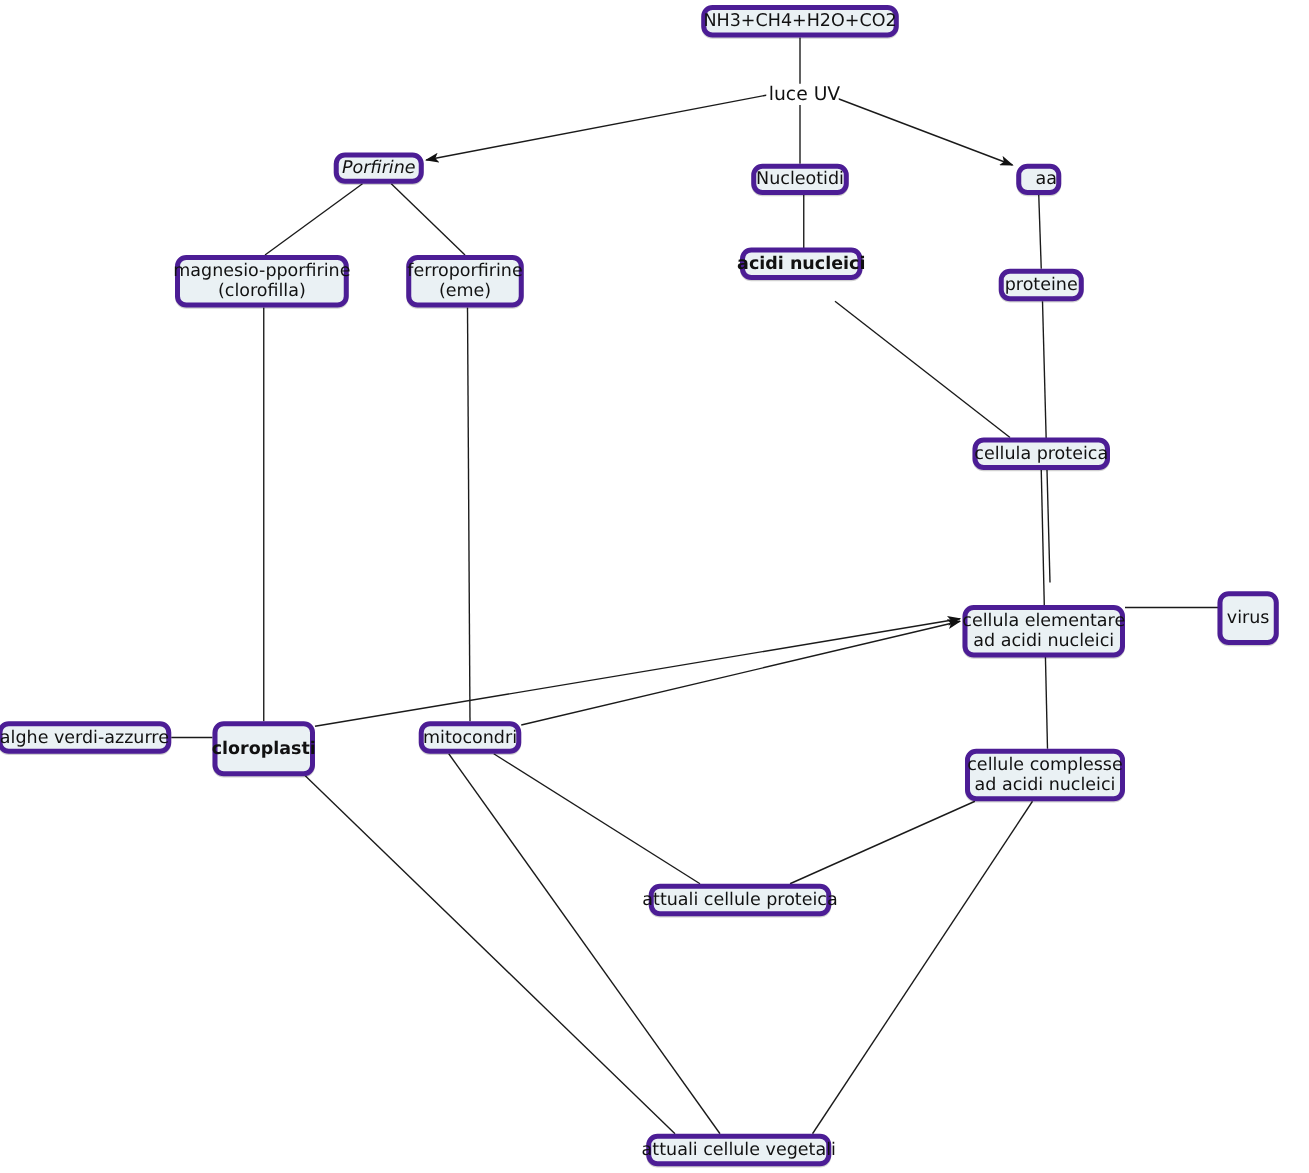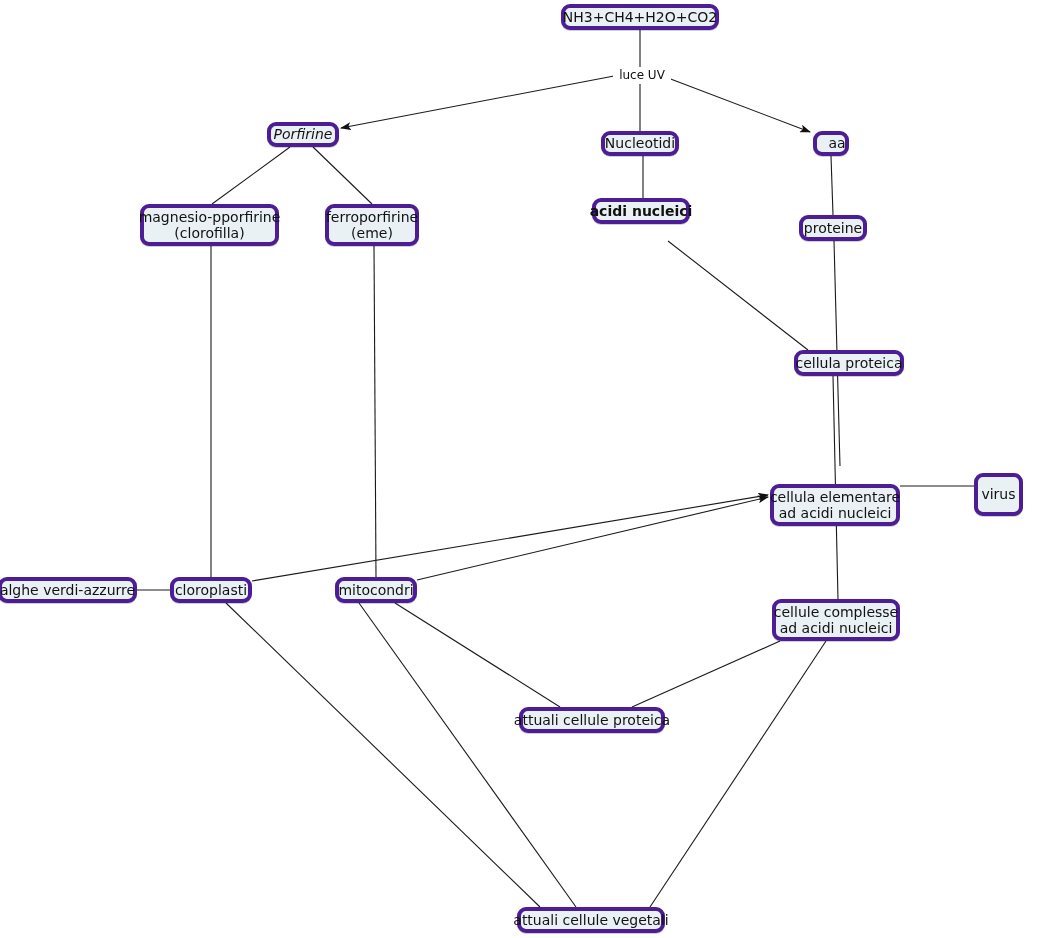--- a/index.html
+++ b/index.html
@@ -49,7 +49,7 @@
     position: absolute;
     background: #ffffff;
     color: #111111;
-    font-size: 12px;
+    font-size: 15px;
     line-height: 15px;
     text-align: center;
     padding: 0 2px;

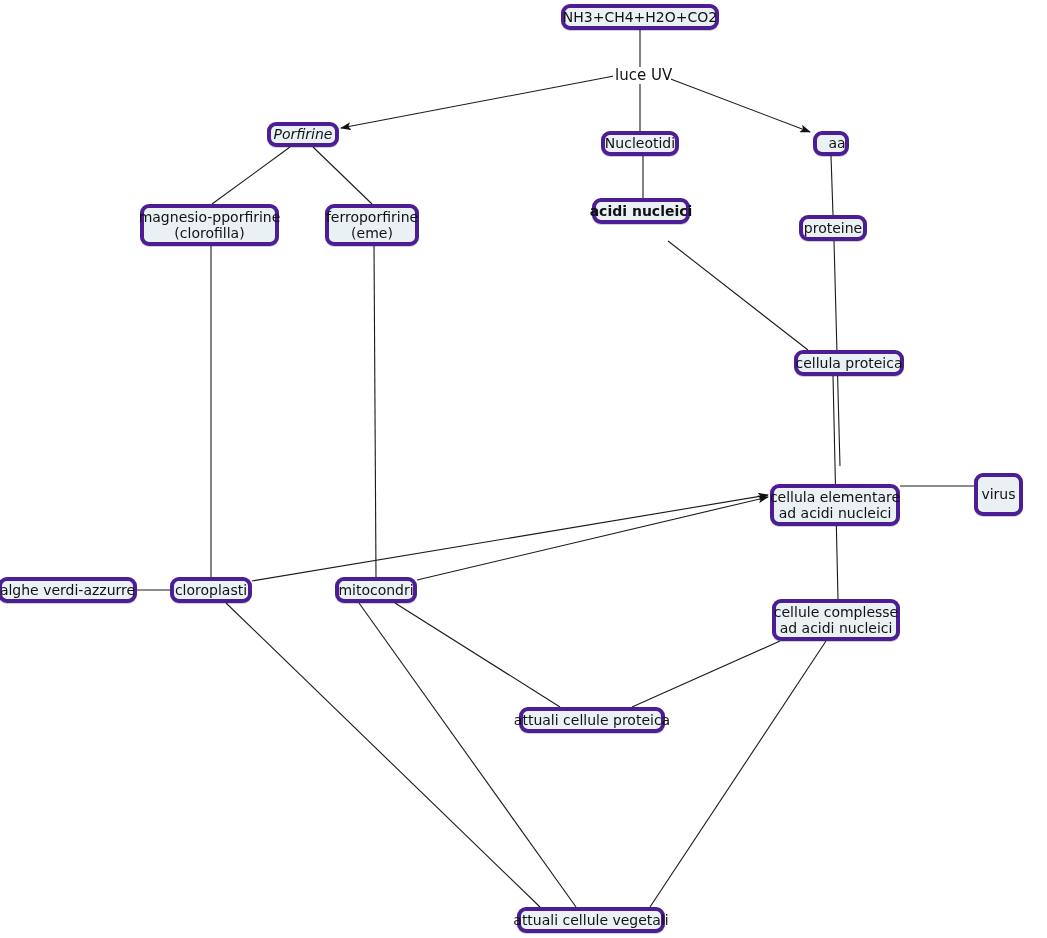--- a/index.html
+++ b/index.html
@@ -104,7 +104,7 @@
 (eme)</div>
       <div class="node" style="left: 592px; top: 198px; width: 98px; height: 26px; font-weight: bold;">acidi nucleici</div>
       <div class="node" style="left: 799px; top: 215px; width: 68px; height: 26px;">proteine</div>
-      <div class="node" style="left: 778px; top: 350px; width: 110px; height: 26px; margin-left: 16px;">cellula proteica</div>
+      <div class="node" style="left: 778px; top: 350px; width: 110px; height: 26px;">cellula proteica</div>
       <div class="node two-line" style="left: 770px; top: 466px; width: 130px; height: 42px; margin-top: 18px;">cellula elementare
 ad acidi nucleici</div>
       <div class="node" style="left: 974px; top: 473px; width: 49px; height: 43px;">virus</div>

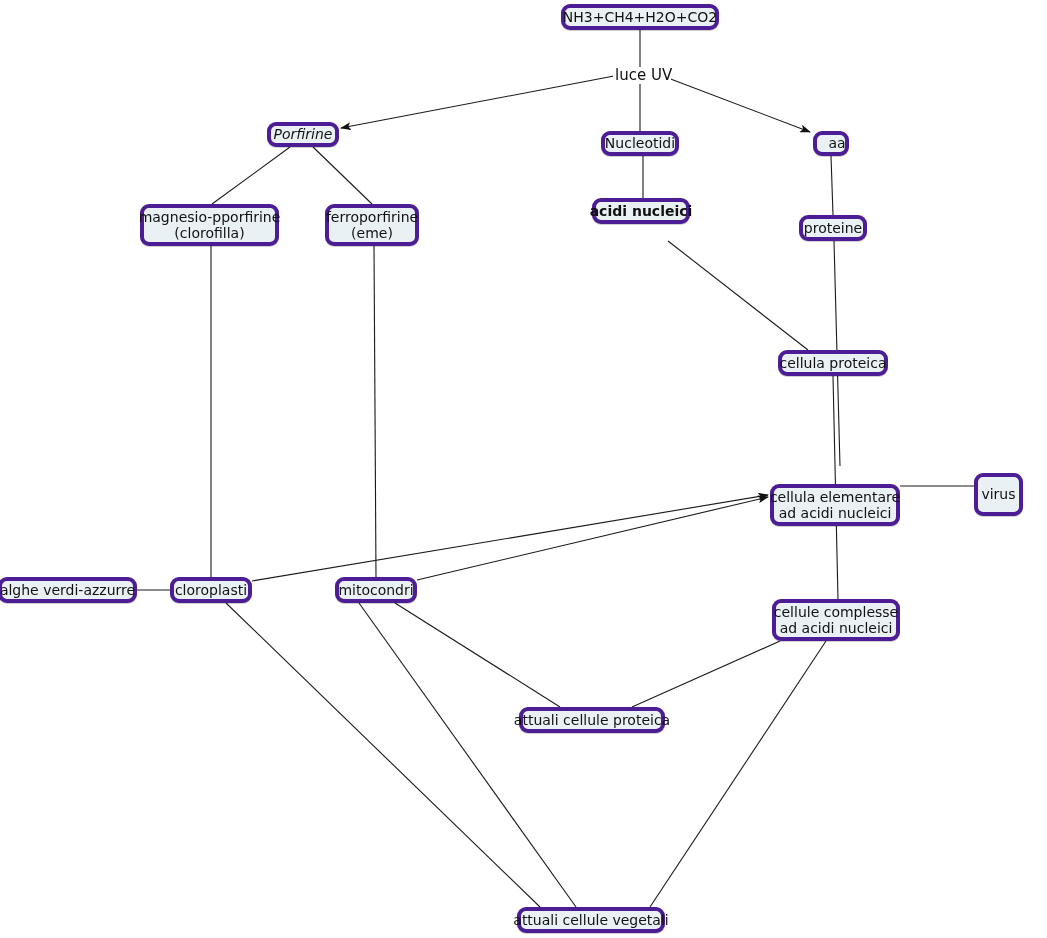--- a/index.html
+++ b/index.html
@@ -109,7 +109,7 @@
 ad acidi nucleici</div>
       <div class="node" style="left: 974px; top: 473px; width: 49px; height: 43px;">virus</div>
       <div class="node" style="left: -2px; top: 577px; width: 139px; height: 26px;">alghe verdi-azzurre</div>
-      <div class="node" style="left: 170px; top: 577px; width: 82px; height: 26px;">cloroplasti</div>
+      <div class="node" style="left: 170px; top: 577px; width: 82px; height: 44px; font-weight: bold;">cloroplasti</div>
       <div class="node" style="left: 335px; top: 577px; width: 82px; height: 26px;">mitocondri</div>
       <div class="node two-line" style="left: 772px; top: 599px; width: 128px; height: 42px;">cellule complesse
 ad acidi nucleici</div>

